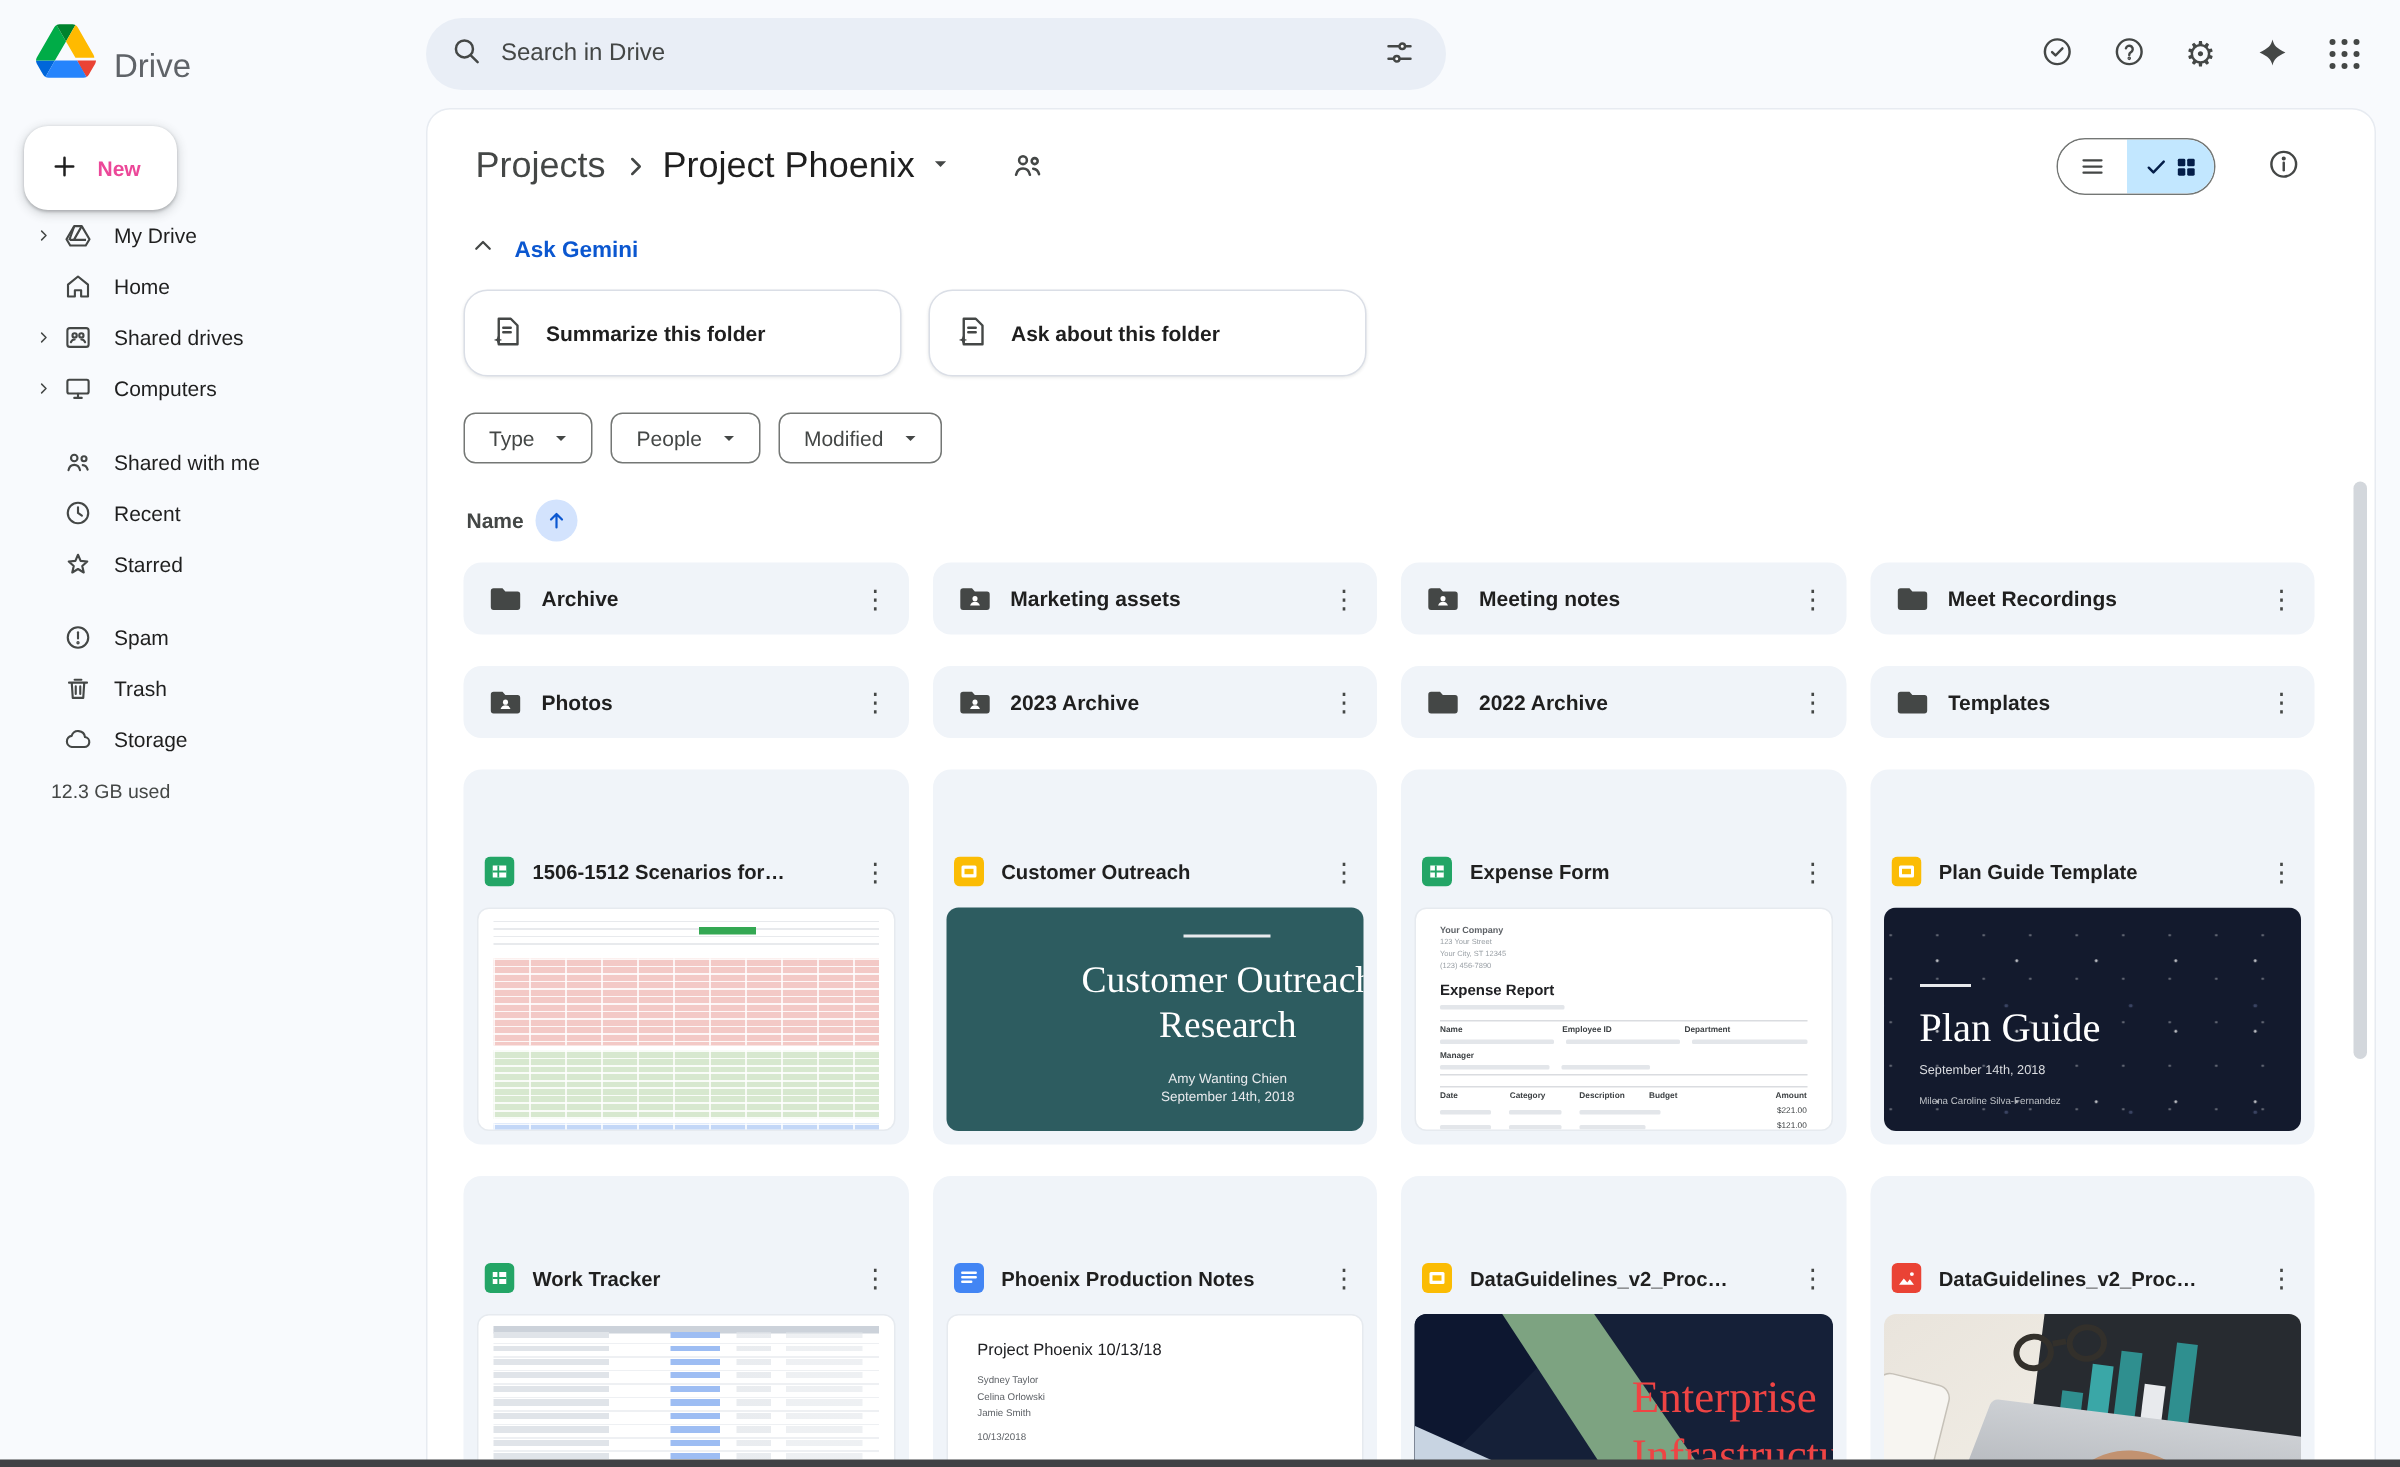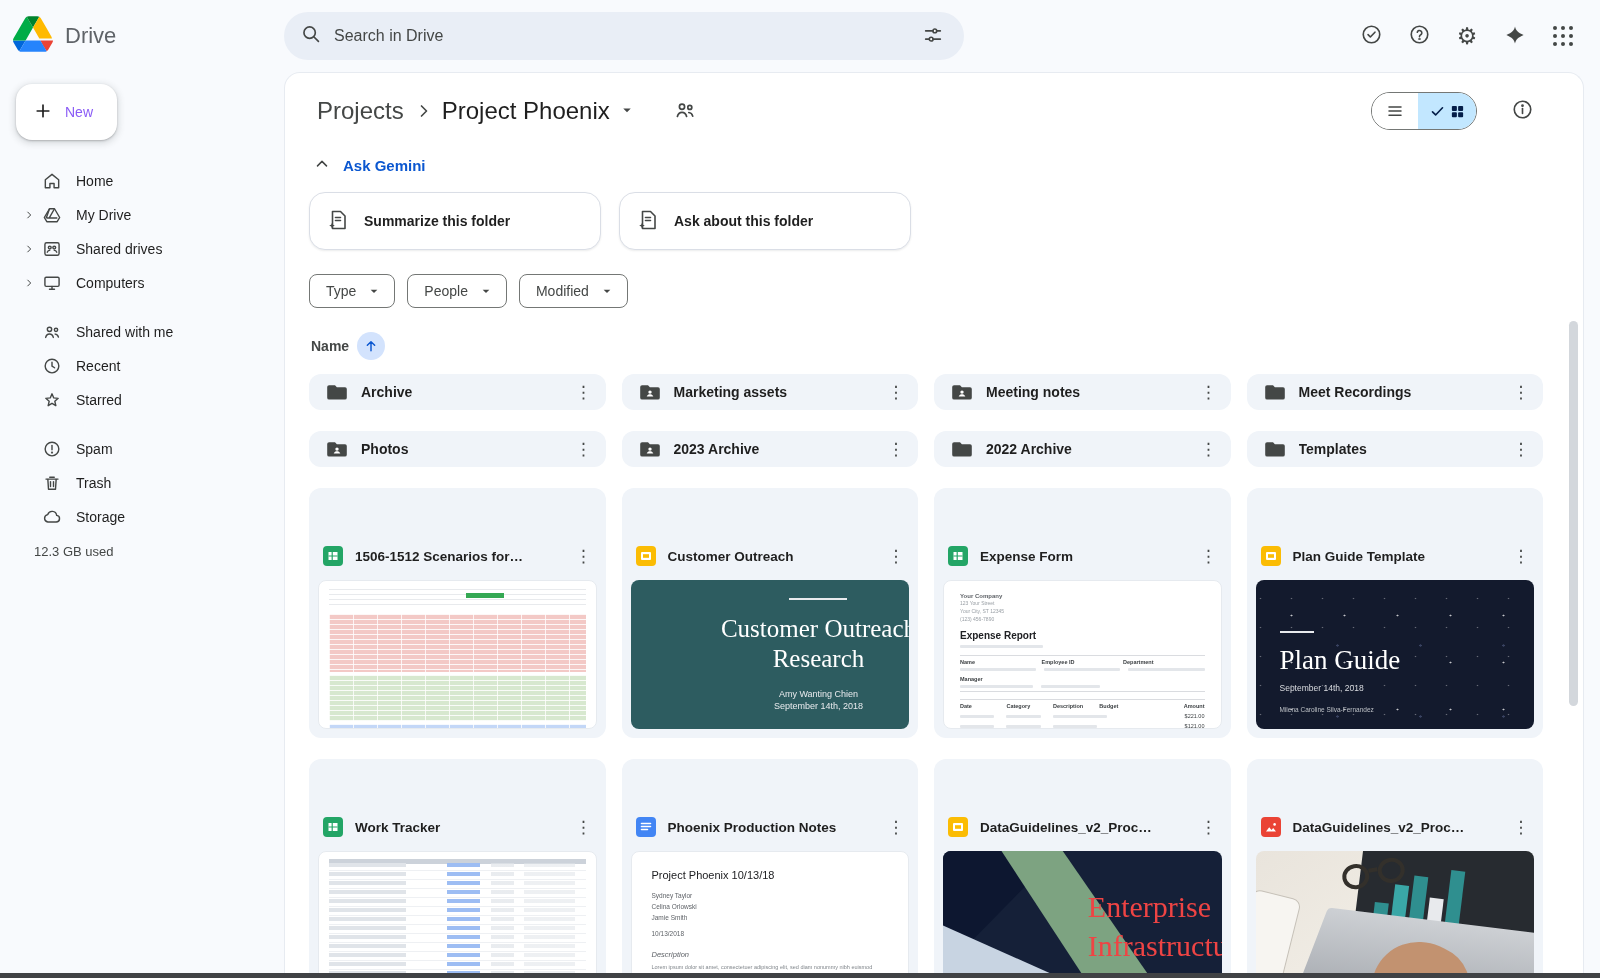--- a/index.html
+++ b/index.html
@@ -8,7 +8,7 @@
 
   
   .topbar { position:absolute; top:0; left:0; right:0; height:72px; display:flex; align-items:center; }
-  .brand { flex:0 0 284px; display:flex; align-items:center; gap:12px; padding-left:13px; }
+  .brand { flex:0 0 284px; display:flex; align-items:flex-end; gap:12px; padding-left:24px; }
   .brand-name { font-size:22px; color:#5f6368; }
   .searchbar { flex:0 0 680px; height:48px; background:#e9eef6; border-radius:24px;
                display:flex; align-items:center; gap:12px; padding:0 10px 0 16px; }

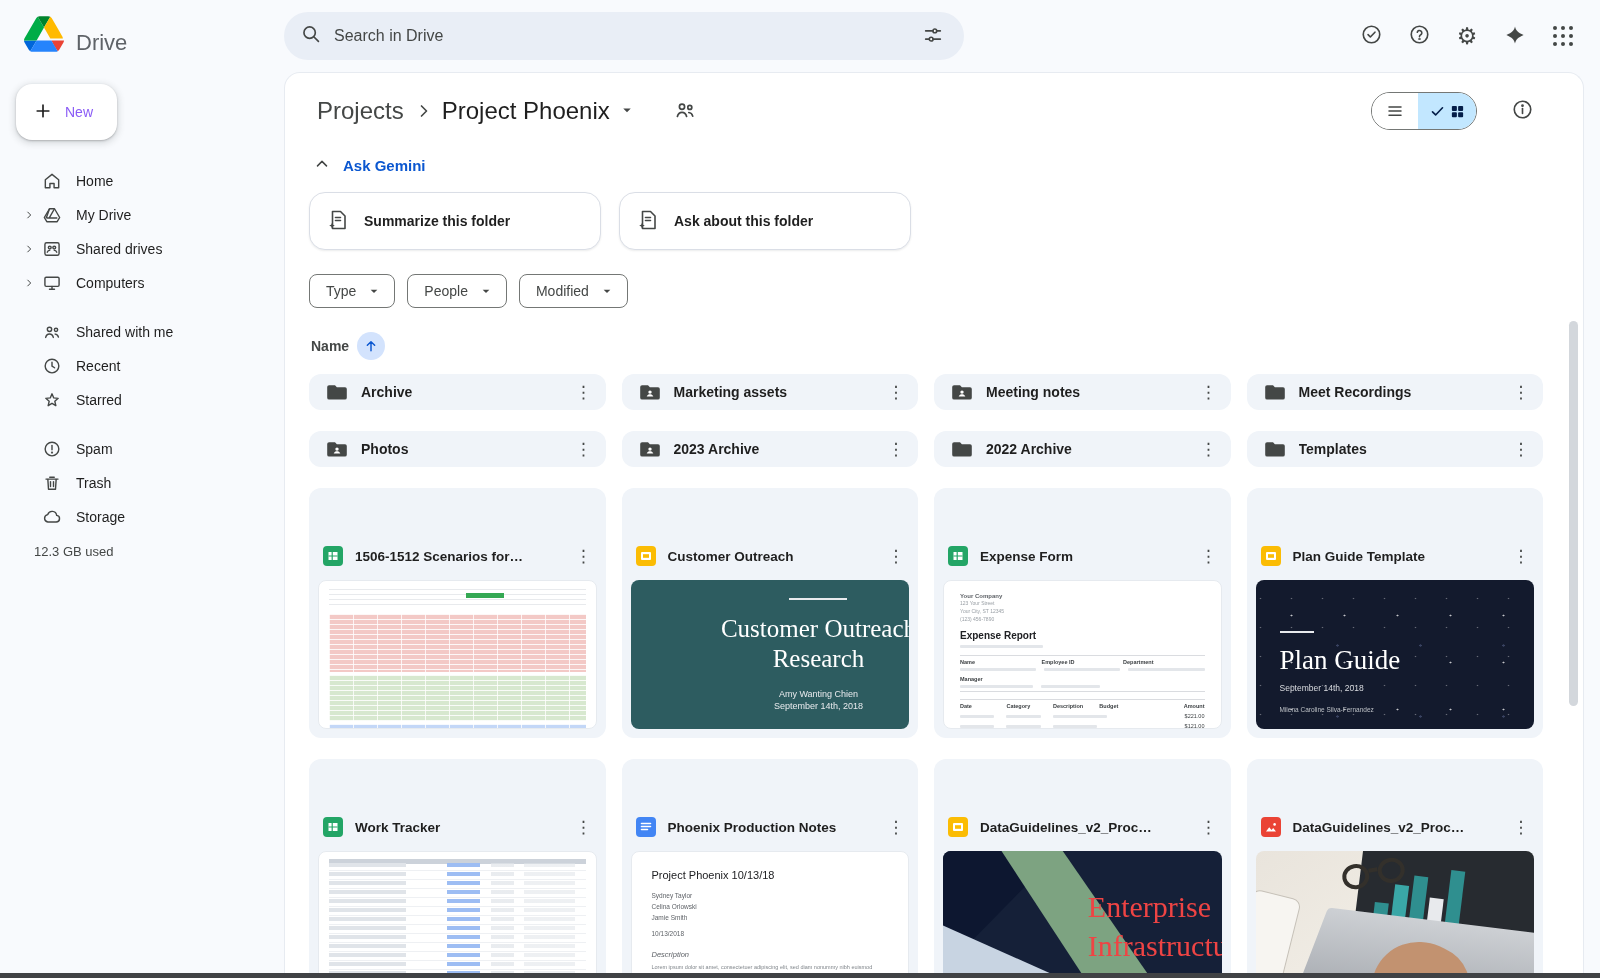--- a/index.html
+++ b/index.html
@@ -32,7 +32,7 @@
   .new-btn { height:56px; border:none; border-radius:16px; background:#fff; cursor:pointer;
              box-shadow:0 1px 2px rgba(60,64,67,.30), 0 2px 6px 2px rgba(60,64,67,.15);
              display:inline-flex; align-items:center; gap:12px; padding:0 24px 0 17px;
-             font-size:14px; font-weight:normal; color:#8b5cf6; margin:2px 0 24px 0;
+             font-size:14px; font-weight:bold; color:#ec4899; margin:2px 0 0 0;
              font-family:inherit; }
   .nav-group { margin-bottom:15px; }
   .nav-item { display:flex; align-items:center; height:34px; border-radius:17px; cursor:pointer; }

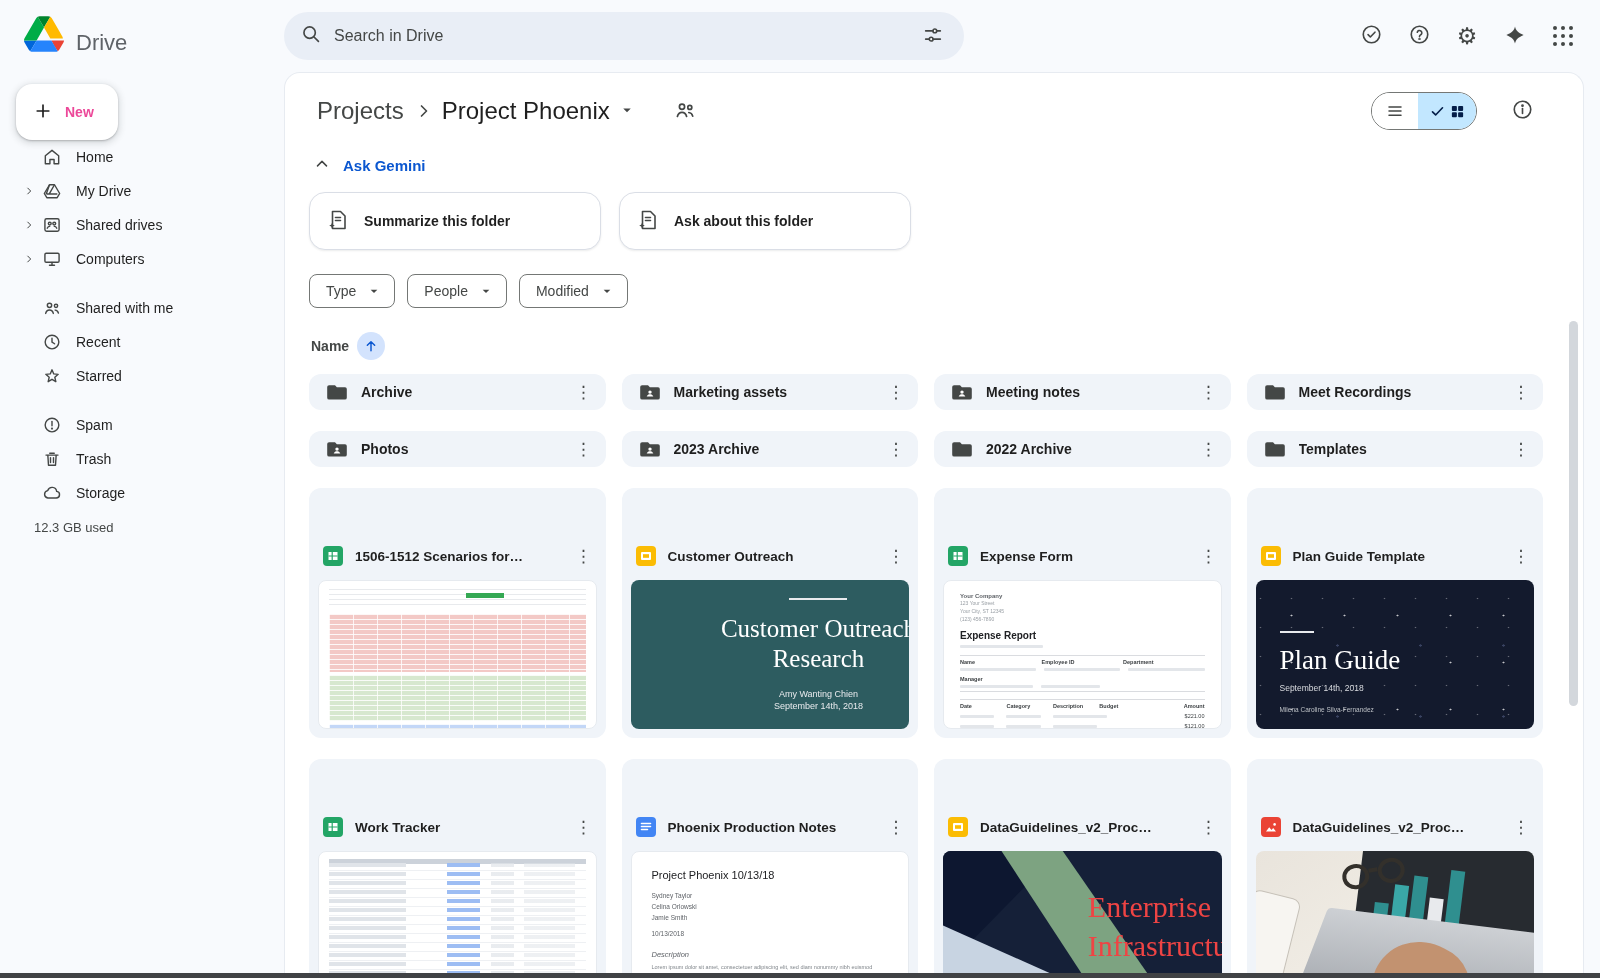--- a/index.html
+++ b/index.html
@@ -291,15 +291,6 @@
 
   <div class="nav-group">
     <div class="nav-item">
-      <span class="nav-caret"></span>
-      <span class="nav-ic">
-        <svg width="20" height="20" viewBox="0 0 24 24" style="stroke:#444746;fill:none;stroke-width:1.7;stroke-linejoin:round">
-          <path d="M4 10.5 12 4l8 6.5V20h-5.5v-5h-5v5H4Z"></path>
-        </svg>
-      </span>
-      <span class="nav-label">Home</span>
-    </div>
-    <div class="nav-item">
       <span class="nav-caret">
         <svg width="10" height="10" viewBox="0 0 24 24" style="stroke:#444746;fill:none;stroke-width:2.4;stroke-linecap:round;stroke-linejoin:round">
             <path d="m9 5 7 7-7 7"></path>
@@ -312,6 +303,15 @@
         </svg>
       </span>
       <span class="nav-label">My Drive</span>
+    </div>
+    <div class="nav-item">
+      <span class="nav-caret"></span>
+      <span class="nav-ic">
+        <svg width="20" height="20" viewBox="0 0 24 24" style="stroke:#444746;fill:none;stroke-width:1.7;stroke-linejoin:round">
+          <path d="M4 10.5 12 4l8 6.5V20h-5.5v-5h-5v5H4Z"></path>
+        </svg>
+      </span>
+      <span class="nav-label">Home</span>
     </div>
     <div class="nav-item">
       <span class="nav-caret">

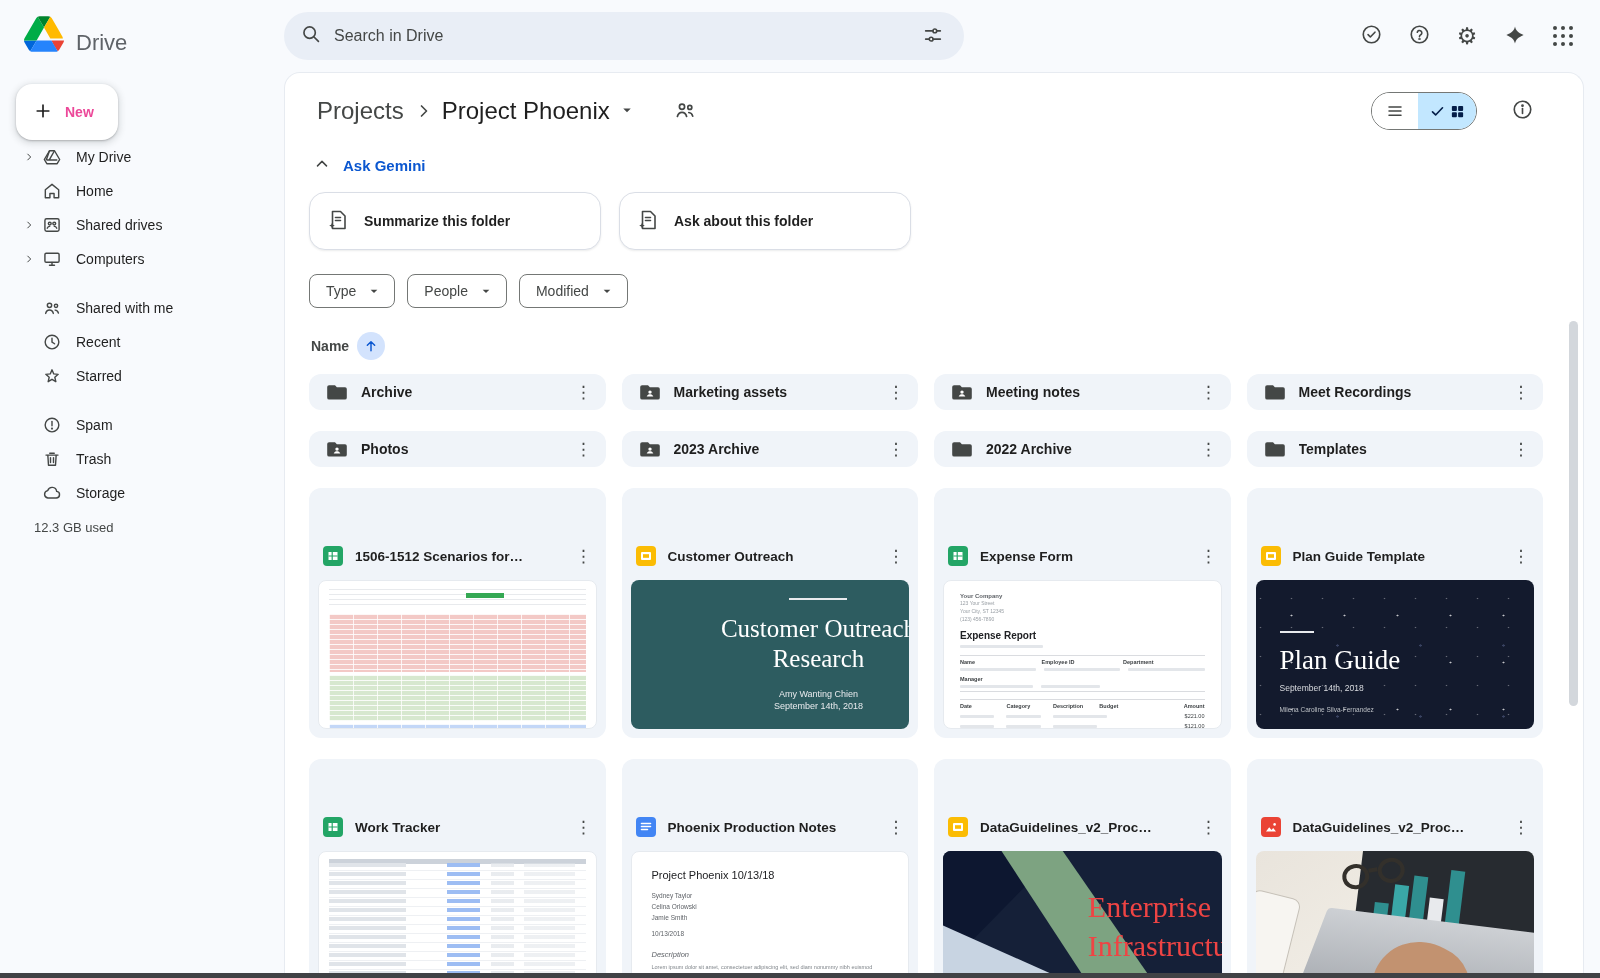--- a/index.html
+++ b/index.html
@@ -79,7 +79,7 @@
   .folders-grid { margin-top:14px; }
   .files-grid { margin-top:21px; }
 
-  .folder-tile { height:36px; background:#f0f4f9; border-radius:12px; cursor:pointer;
+  .folder-tile { height:48px; background:#f0f4f9; border-radius:12px; cursor:pointer;
                  display:flex; align-items:center; gap:12px; padding:0 4px 0 16px; }
   .folder-name { flex:1; font-size:14px; font-weight:bold; color:#1f1f1f;
                  white-space:nowrap; overflow:hidden; text-overflow:ellipsis; }

